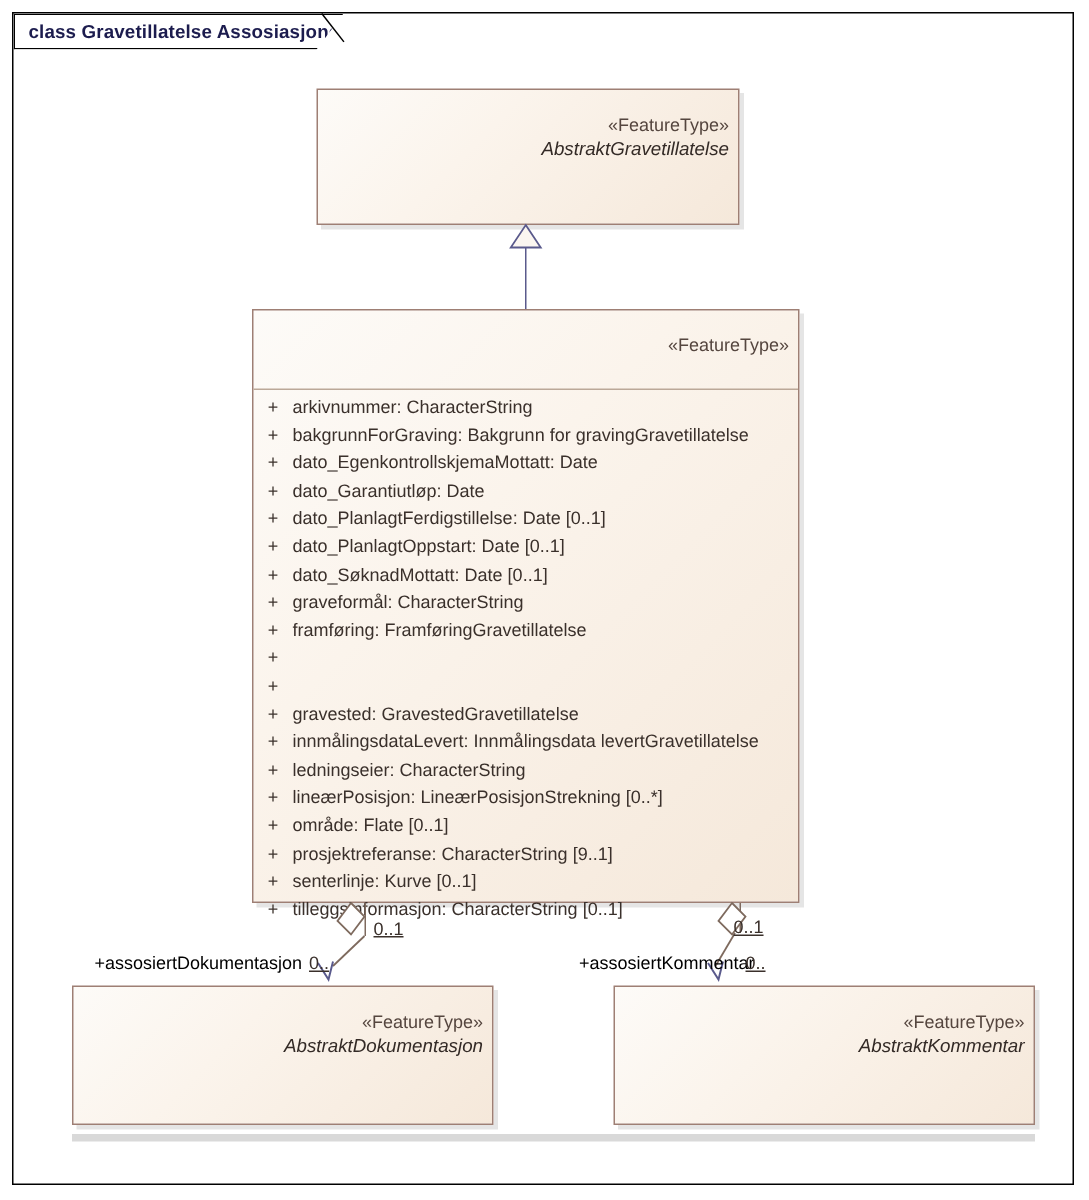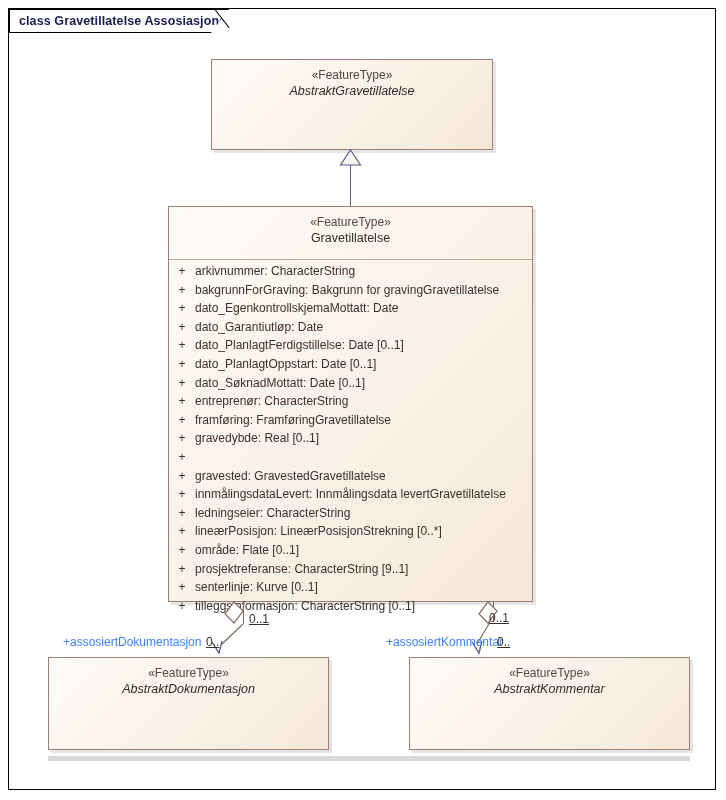--- a/index.html
+++ b/index.html
@@ -67,8 +67,8 @@
   }
   .uml-head {
     box-sizing: border-box;
-    padding: 8px 6px 6px 6px;
-    text-align: center;
+    padding: 16px 6px 6px 6px;
+    text-align: right;
   }
   .stereotype {
     font-size: 12px;

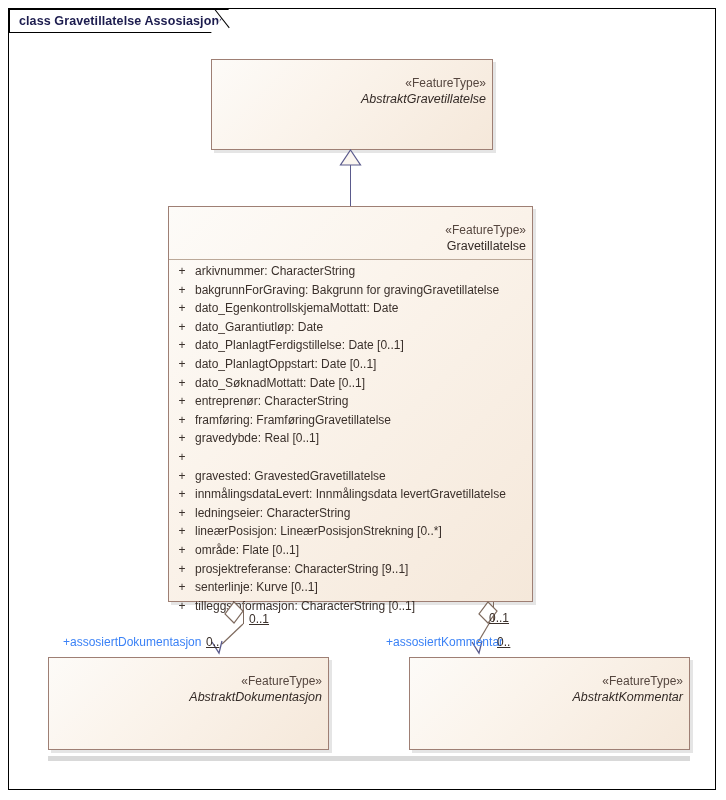--- a/index.html
+++ b/index.html
@@ -180,7 +180,6 @@
   <div class="uml-box" style="left:168px; top:206px; width:365px; height:396px;">
     <div class="uml-head" style="height:52px;">
       <div class="stereotype">«FeatureType»</div>
-      <div class="classname">Gravetillatelse</div>
     </div>
     <div class="head-sep"></div>
     <div class="attrs" id="attr-list">

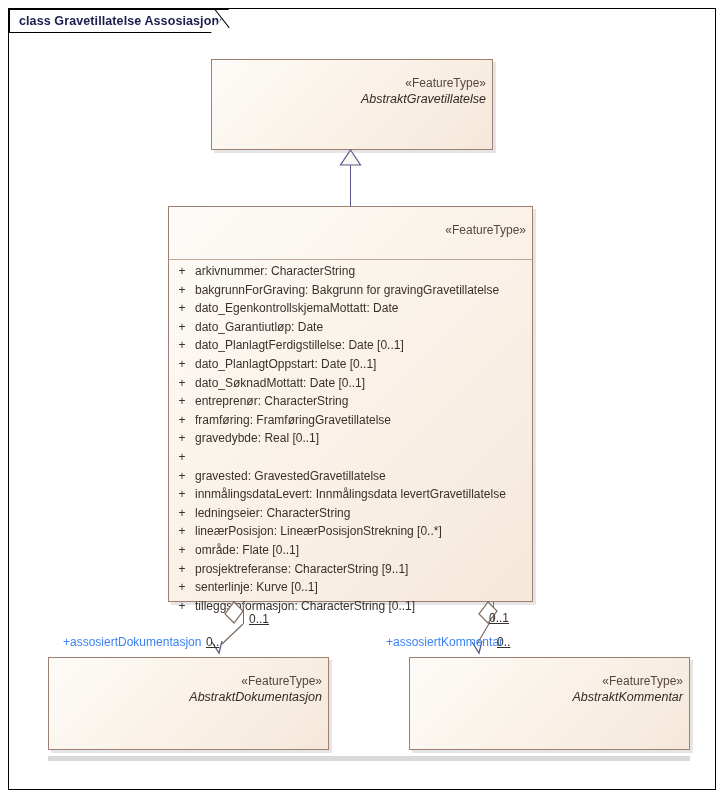--- a/index.html
+++ b/index.html
@@ -214,7 +214,7 @@
         </div>
         <div class="attr-row">
           <span class="attr-vis">+</span>
-          <span class="attr-text">entreprenør: CharacterString</span>
+          <span class="attr-text">graveformål: CharacterString</span>
         </div>
         <div class="attr-row">
           <span class="attr-vis">+</span>

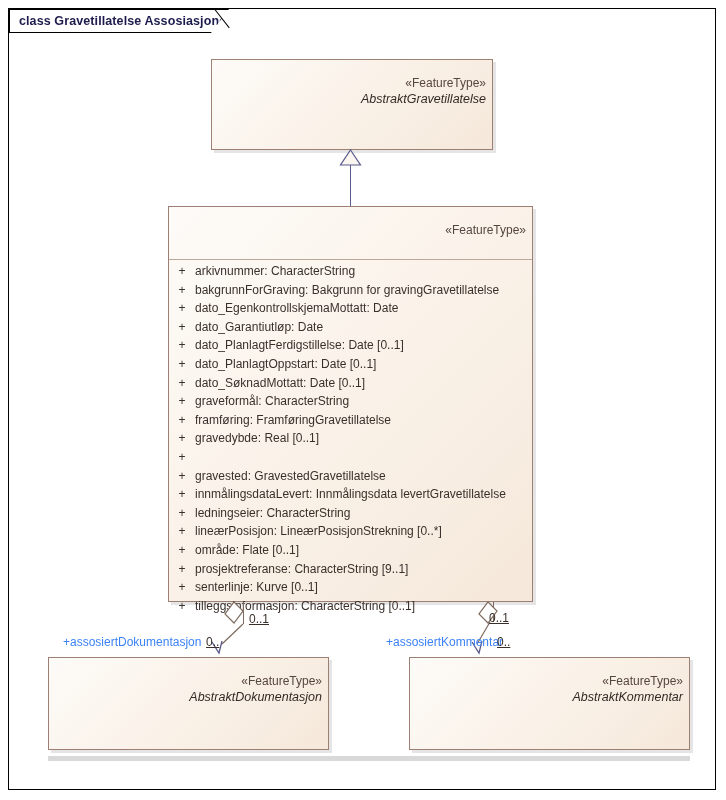--- a/index.html
+++ b/index.html
@@ -222,7 +222,6 @@
         </div>
         <div class="attr-row">
           <span class="attr-vis">+</span>
-          <span class="attr-text">gravedybde: Real [0..1]</span>
         </div>
         <div class="attr-row">
           <span class="attr-vis">+</span>

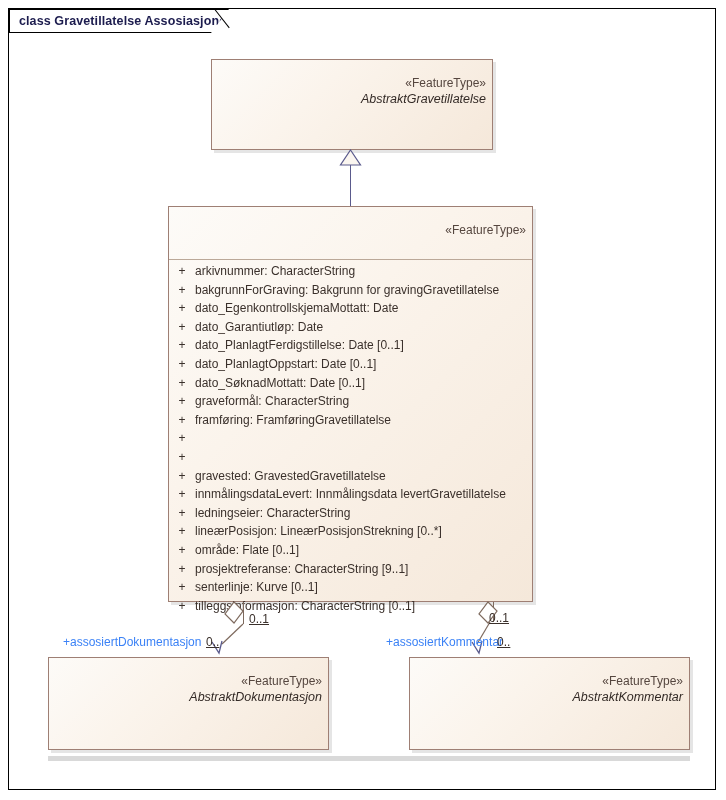--- a/index.html
+++ b/index.html
@@ -139,7 +139,7 @@
   .rolelabel {
     position: absolute;
     font-size: 12px;
-    color: #3b82f6;
+    color: #000000;
     white-space: nowrap;
   }
 

